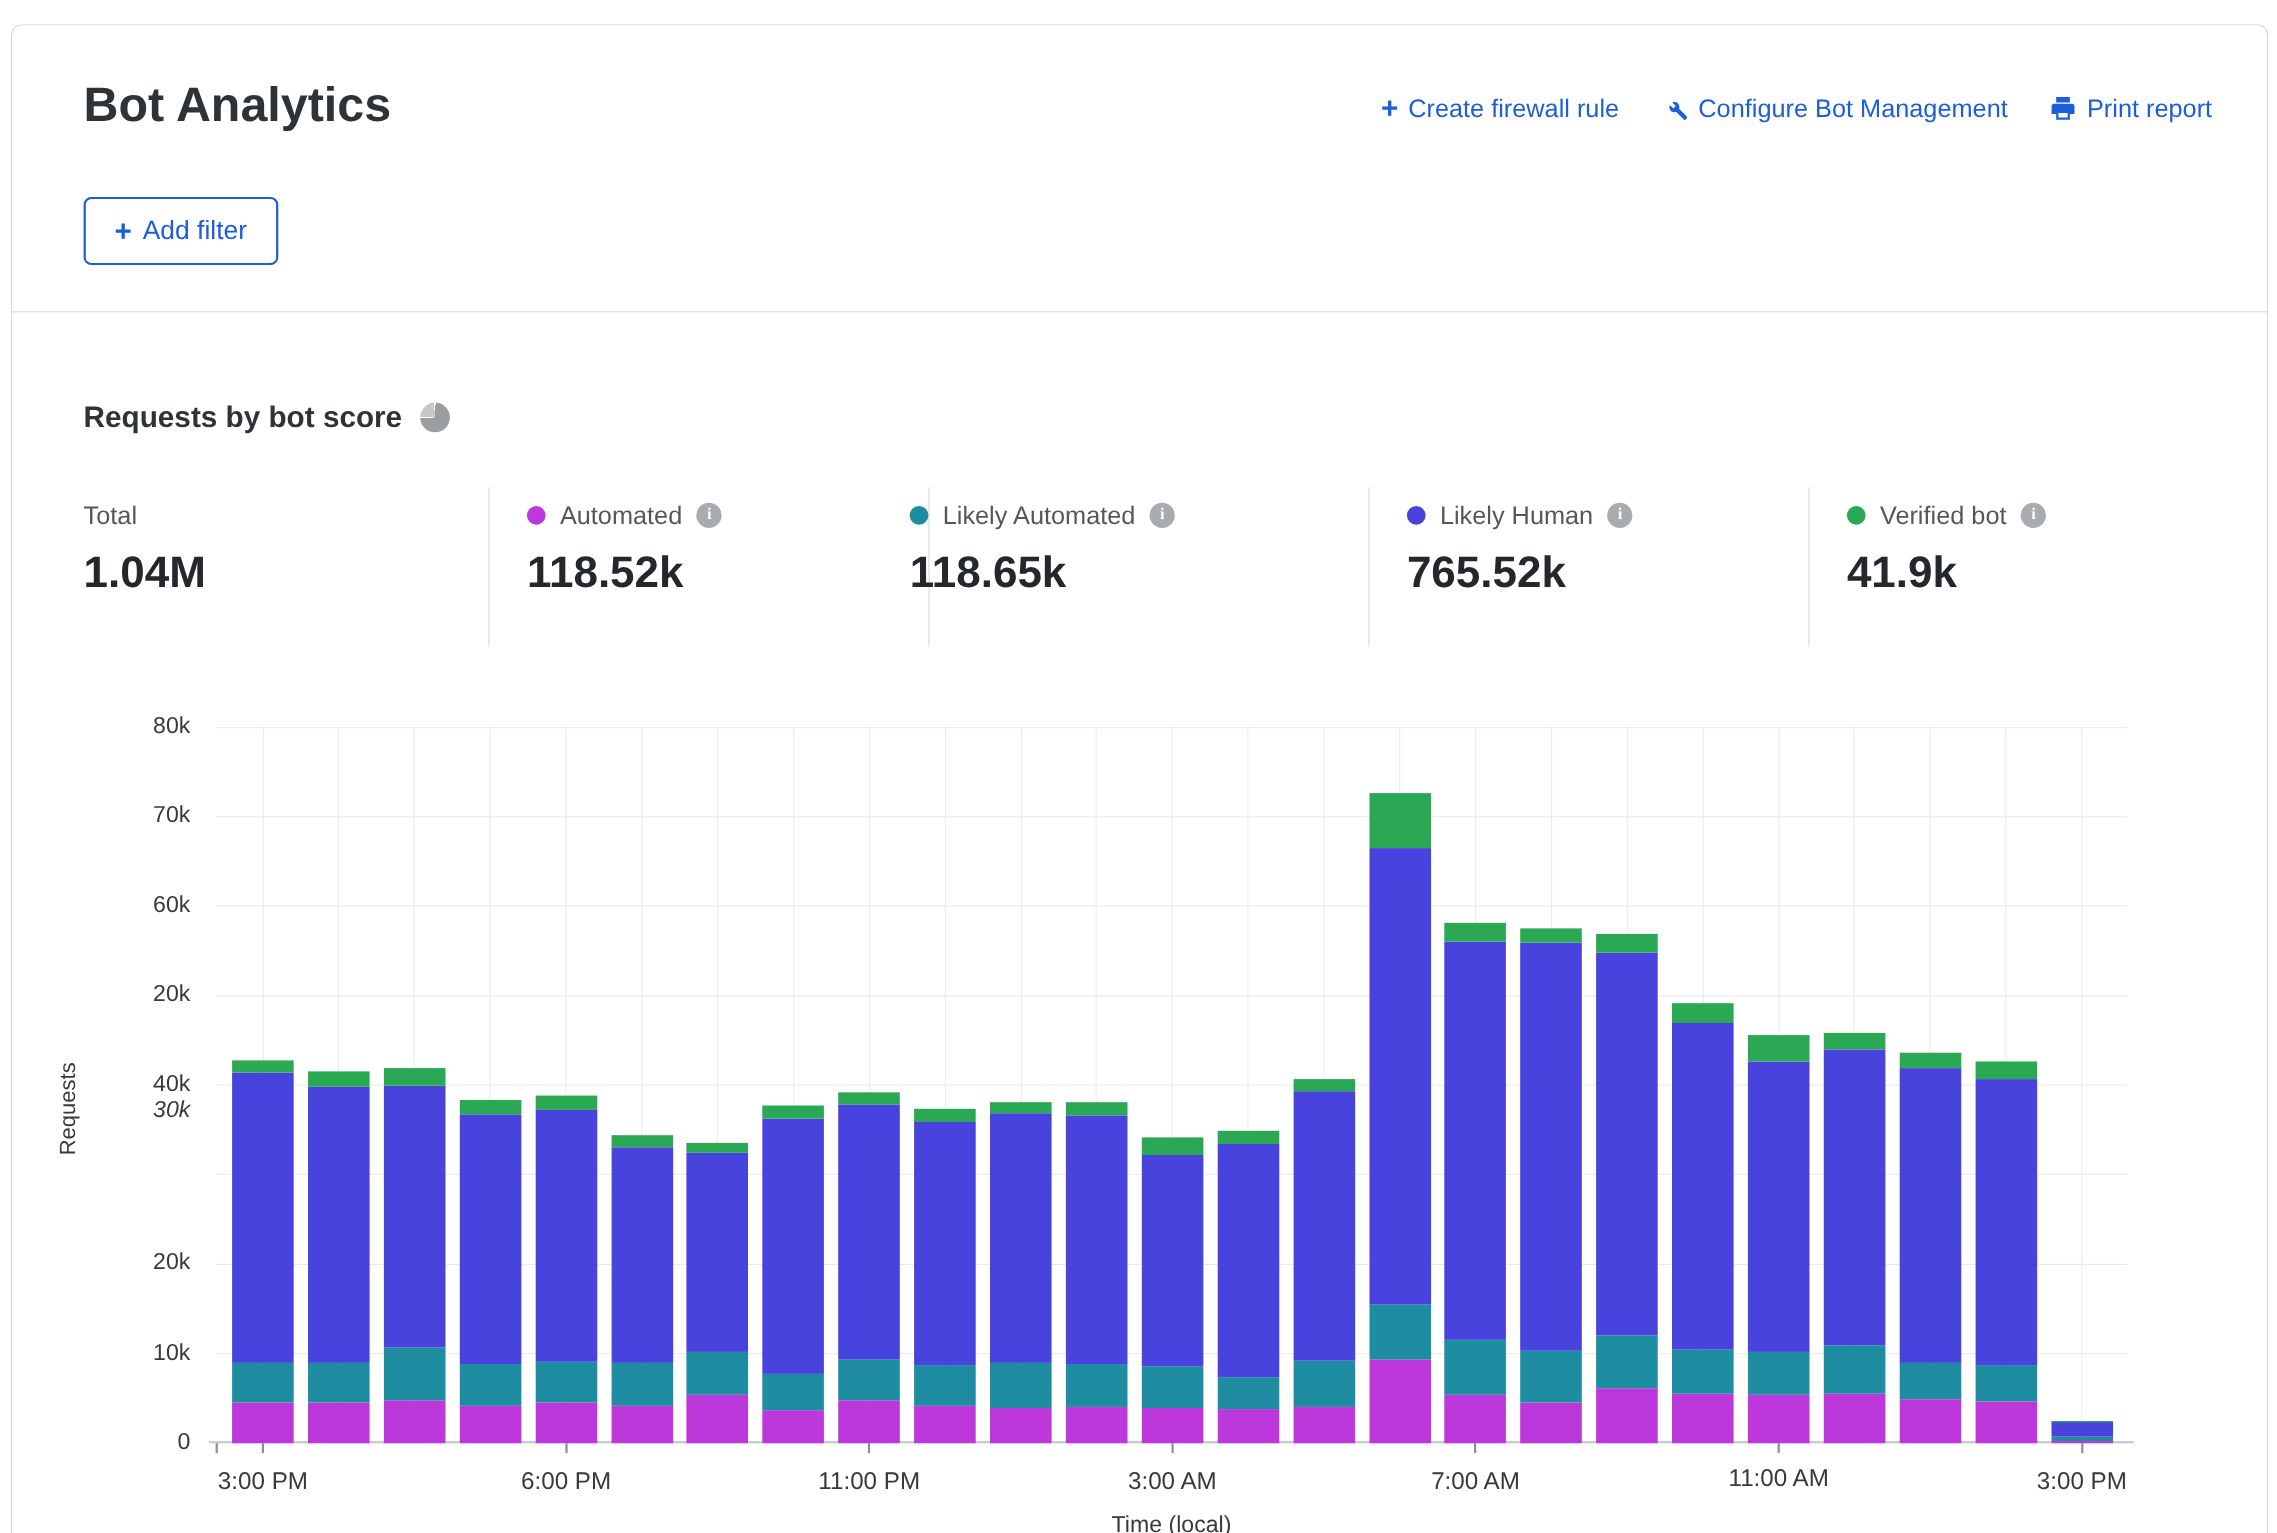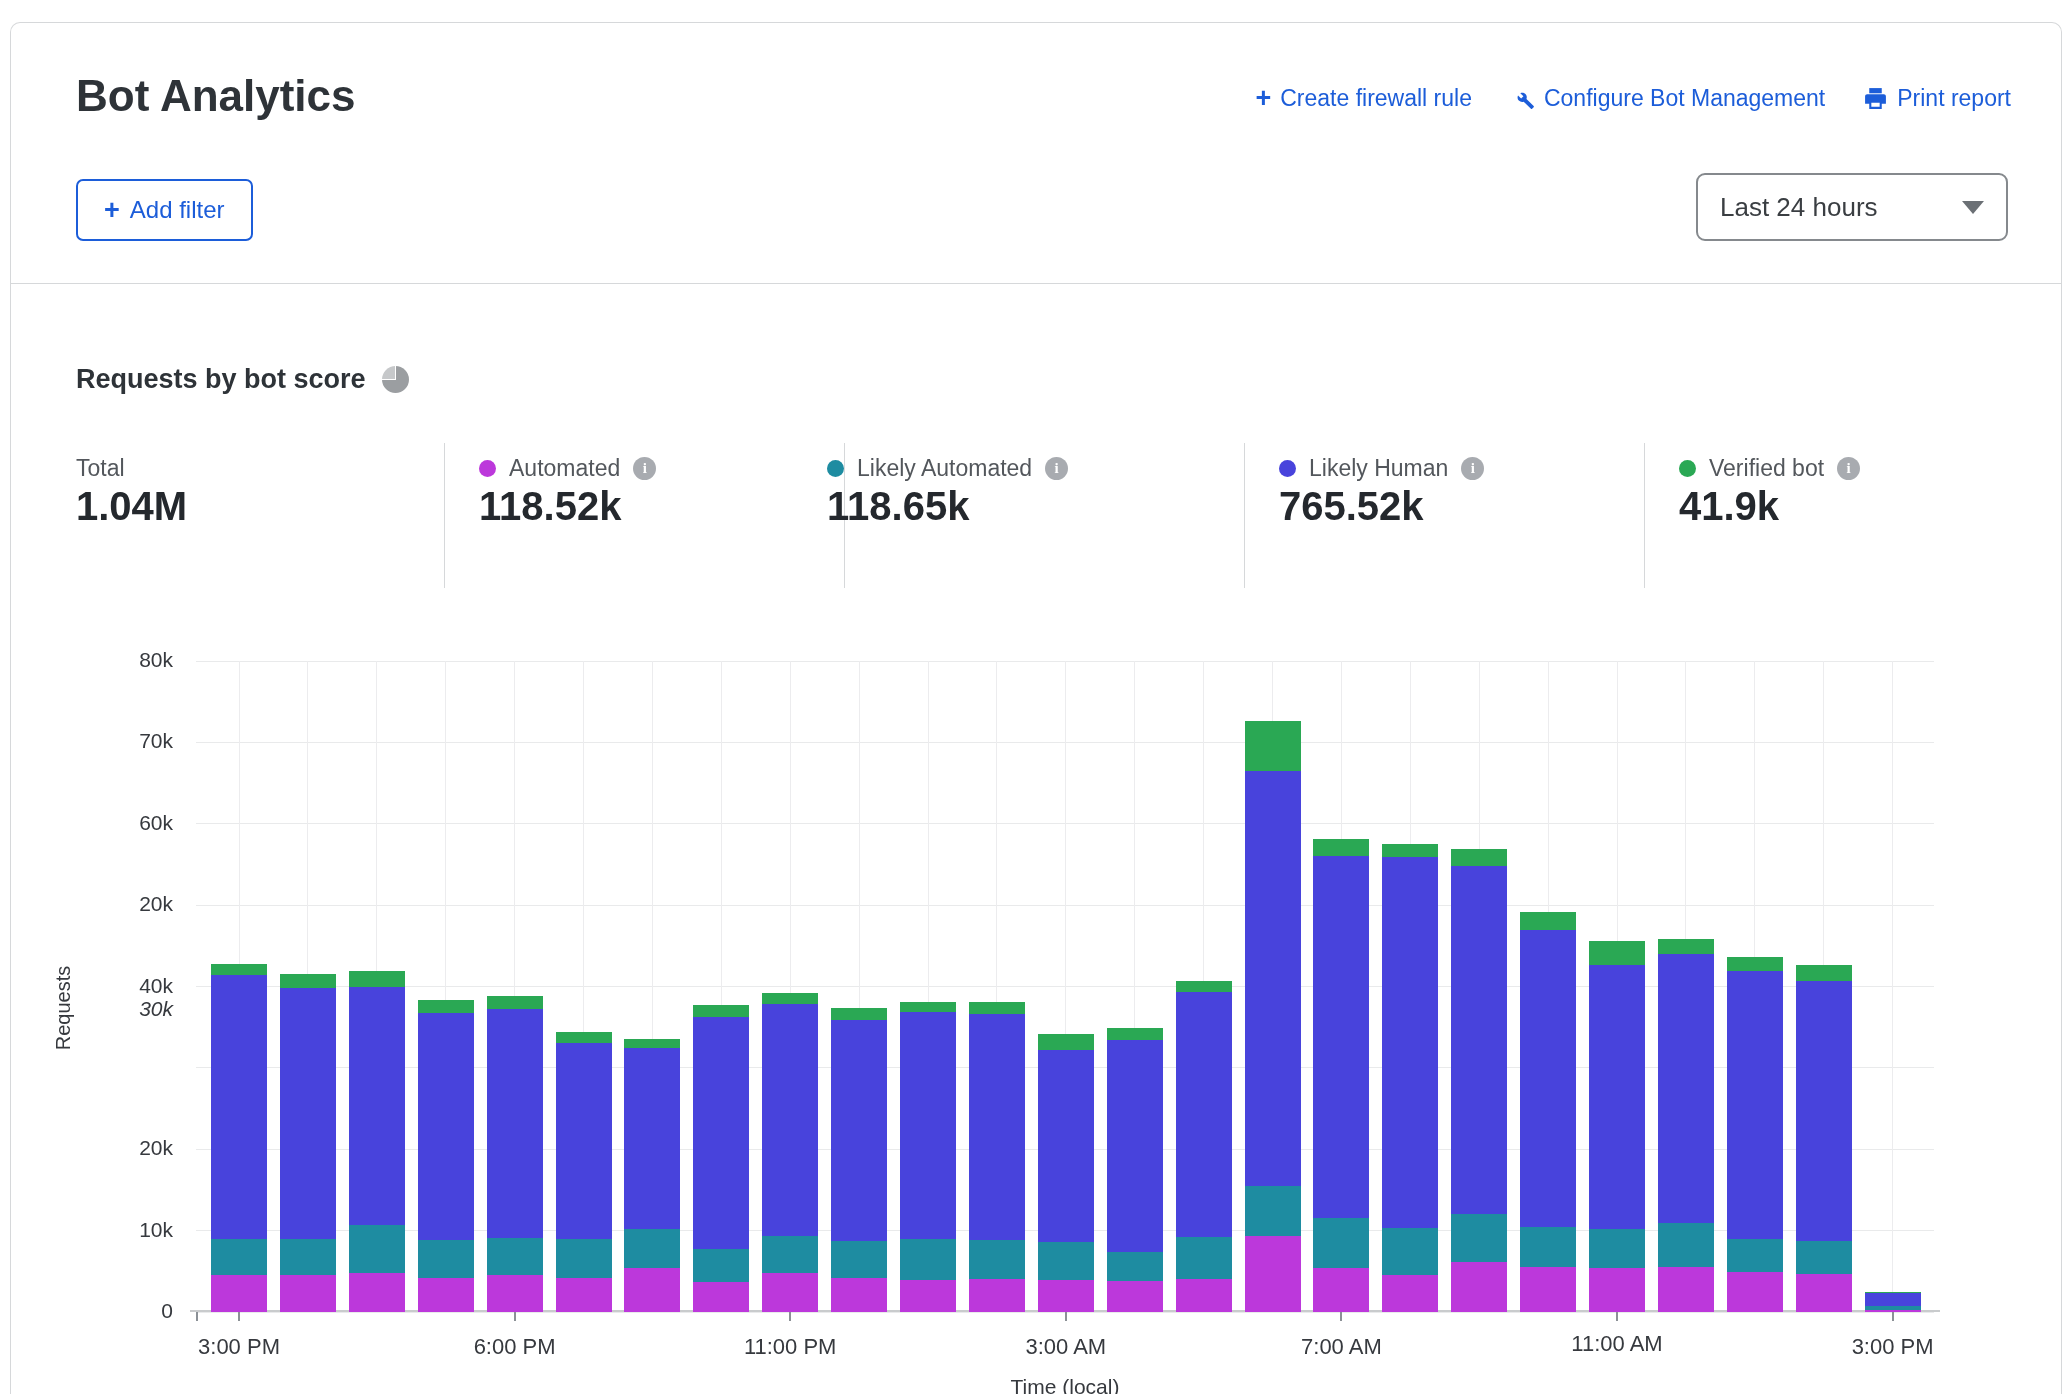--- a/index.html
+++ b/index.html
@@ -88,10 +88,6 @@
     <span>Add filter</span>
   </button>
 
-  <div class="dropdown">
-    <span>Last 24 hours</span>
-    <span class="caret"></span>
-  </div>
 
   <div class="divider"></div>
 

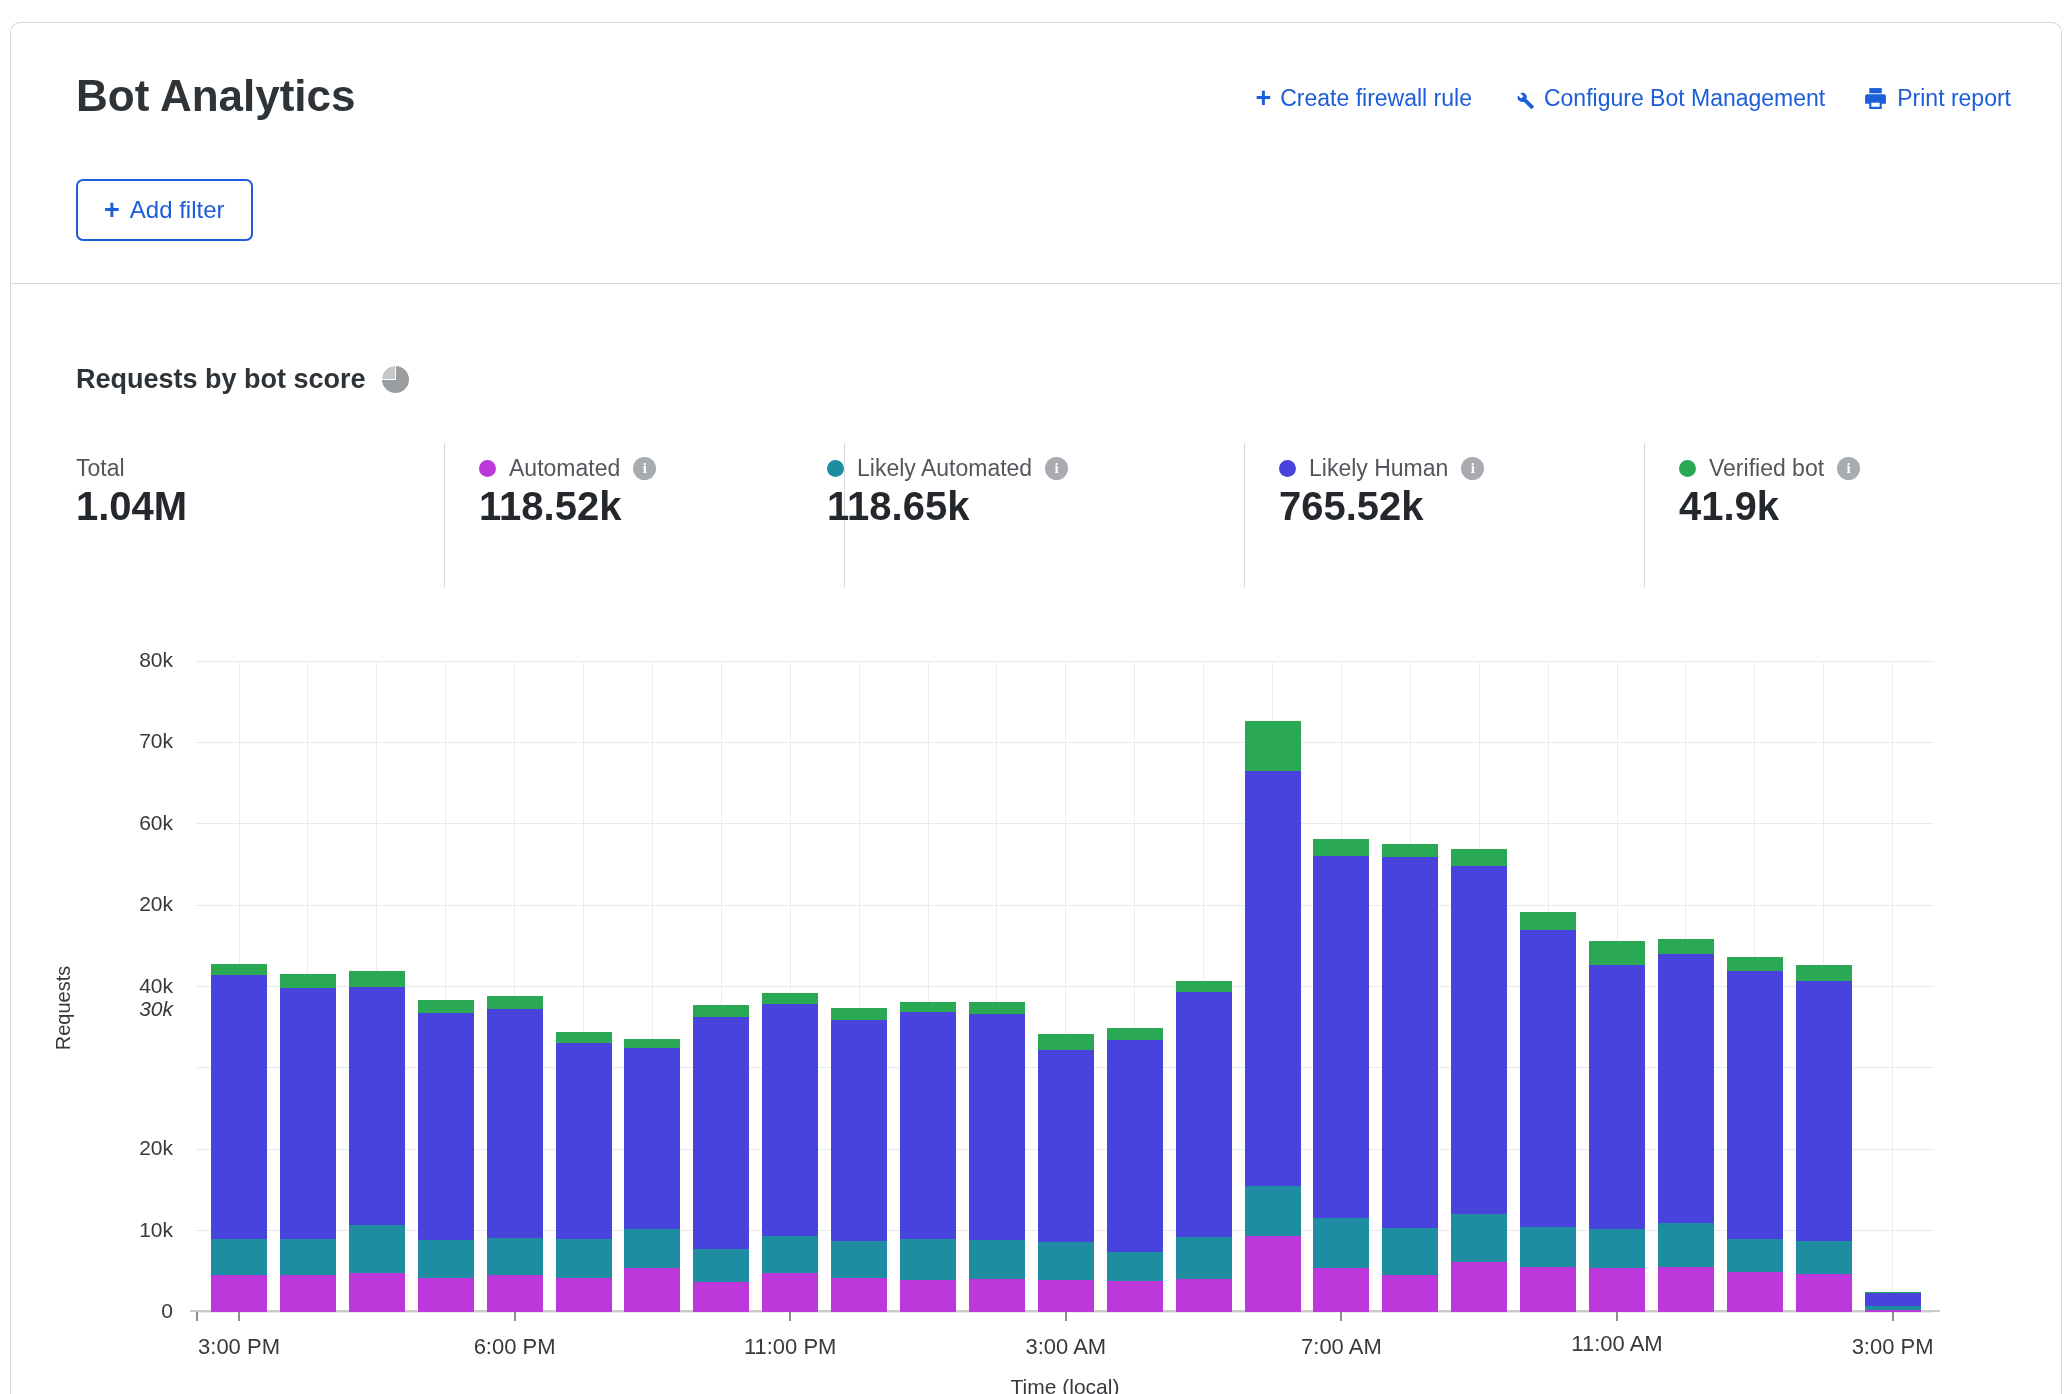--- a/index.html
+++ b/index.html
@@ -35,7 +35,7 @@
   .info-icon { width:23px; height:23px; border-radius:50%; background:#a8abb0; color:#fff;
           font-size:15px; font-weight:700; display:flex; align-items:center; justify-content:center;
           font-family:"Liberation Serif", serif; cursor:pointer; }
-  .stat-value { margin-top:1px; font-size:40px; font-weight:700; color:#24282d; }
+  .stat-value { margin-top:16px; font-size:40px; font-weight:700; color:#24282d; }
   .stat-divider { position:absolute; top:420px; width:1px; height:145px; background:#d6d8da; }
   
   #plot { position:absolute; left:185px; top:638px; width:1738px; height:651px; }

